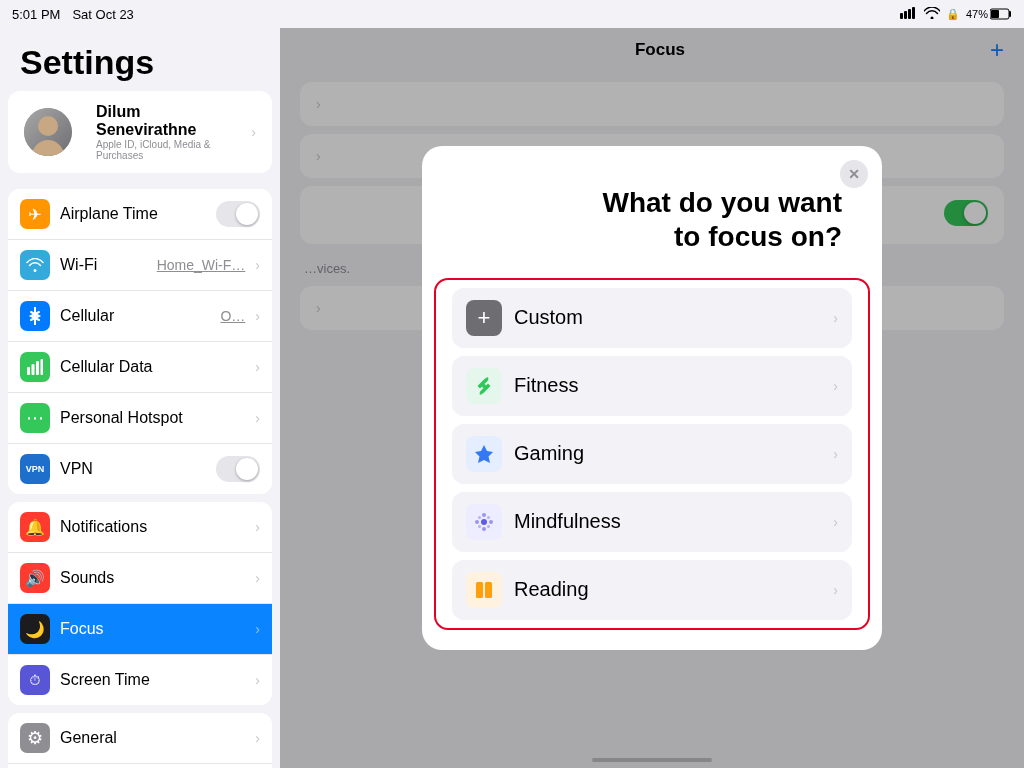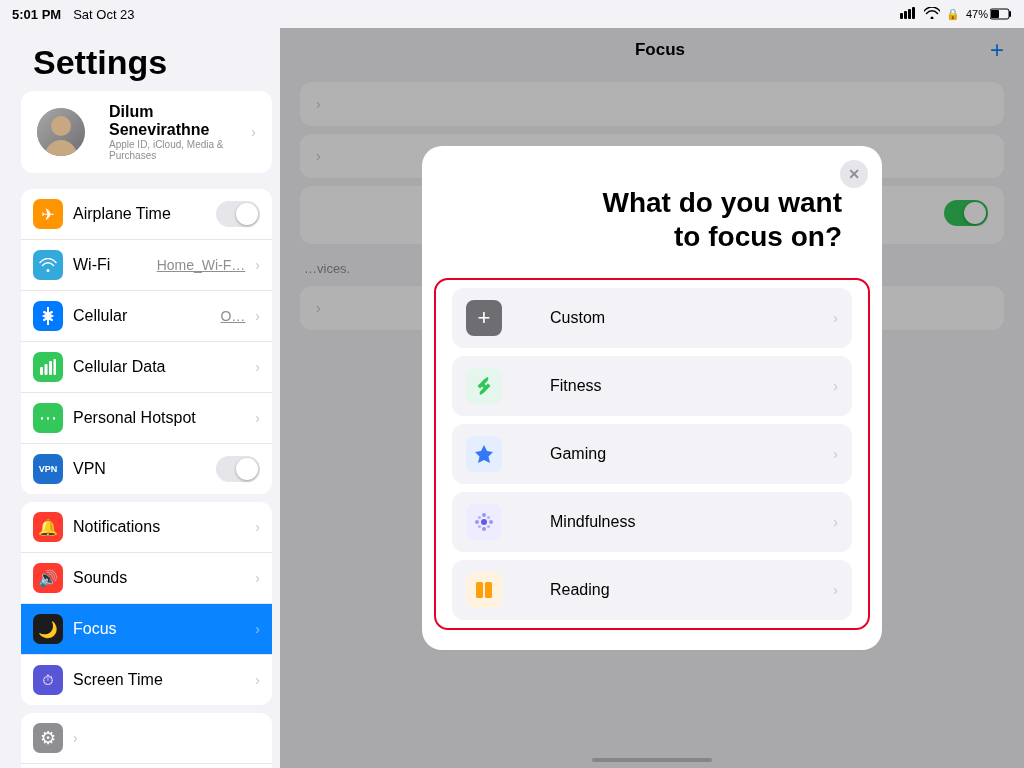--- a/index.html
+++ b/index.html
@@ -26,7 +26,7 @@
     }
     .status-time {
       font-size: 13px;
-      font-weight: 700;
+      font-weight: 400;
       color: #000;
     }
     .status-date {

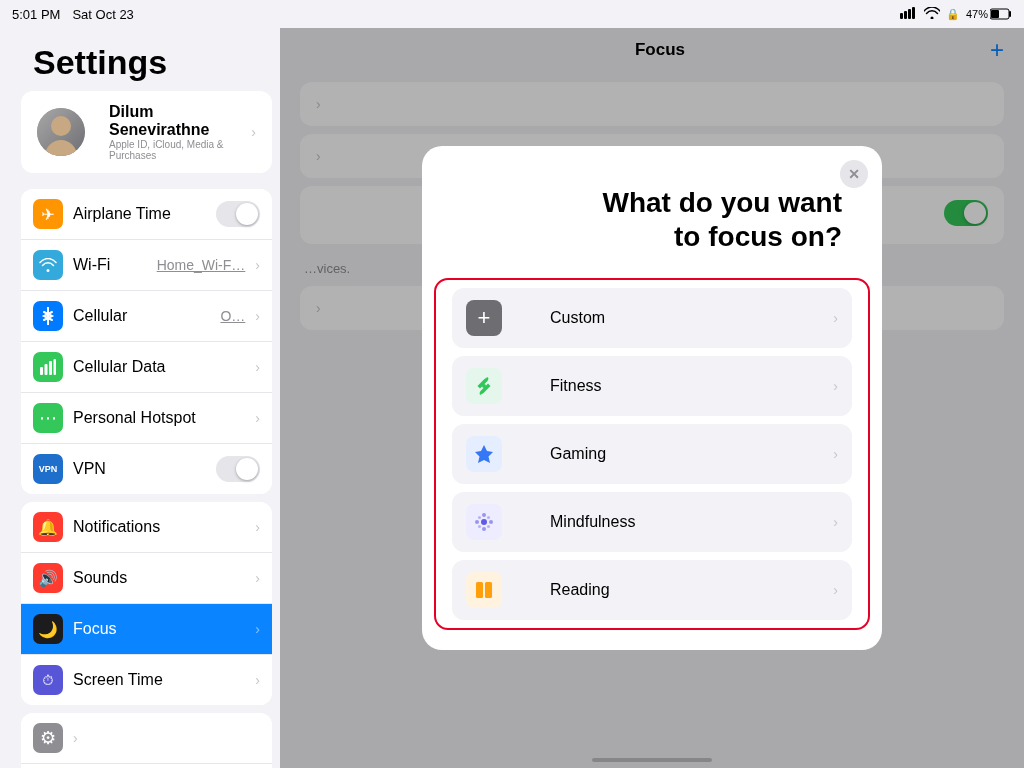--- a/index.html
+++ b/index.html
@@ -55,7 +55,6 @@
       height: 100%;
       overflow: hidden;
       flex-shrink: 0;
-      padding-left: 13px;
     }
 
     .sidebar-header {

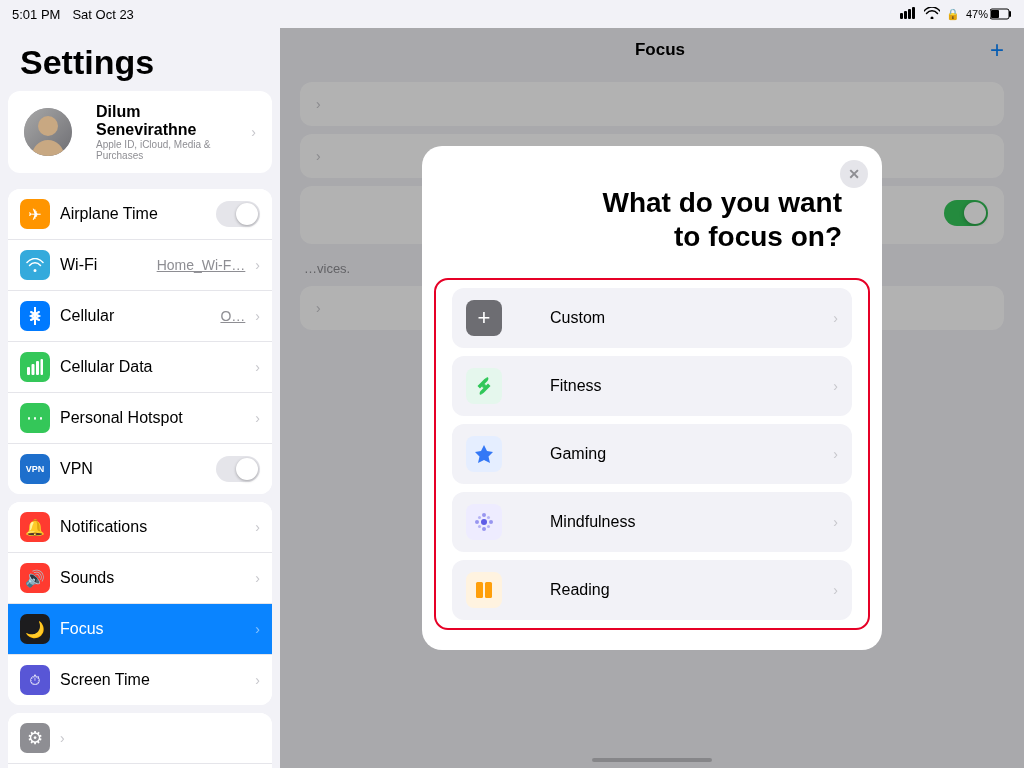--- a/index.html
+++ b/index.html
@@ -330,9 +330,8 @@
 
     .focus-option-label {
       flex: 1;
-      font-size: 16px;
-      color: #000;
-      margin-left: 36px;
+      font-size: 20px;
+      color: #000;
     }
 
     .focus-option .chevron {

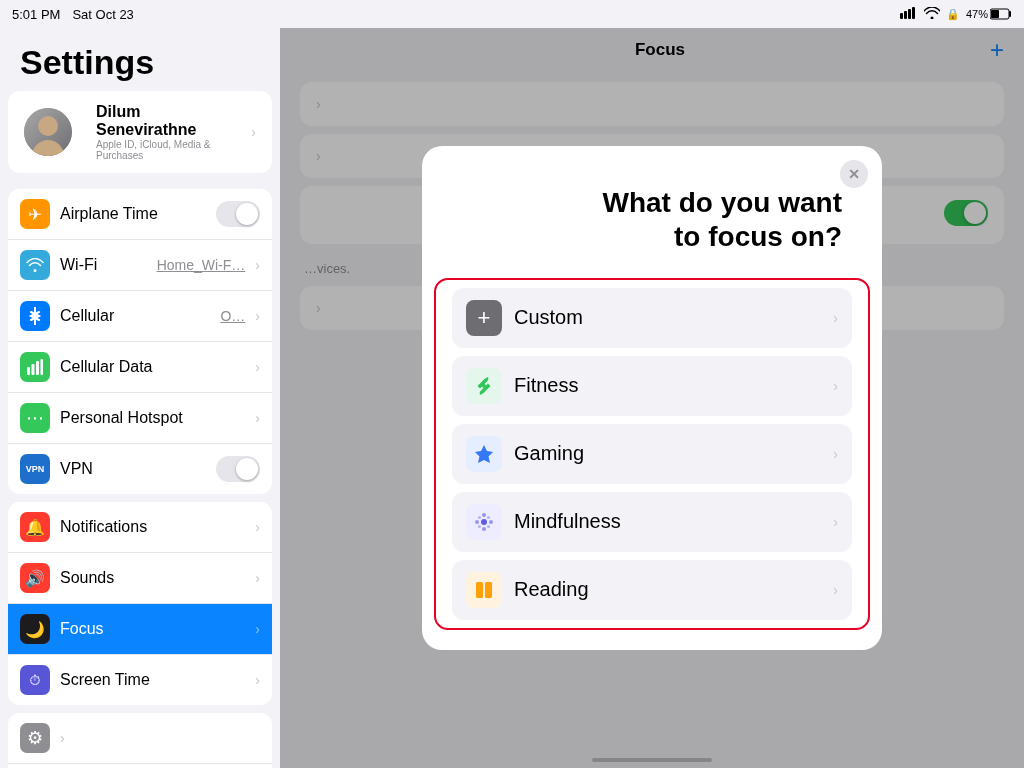--- a/index.html
+++ b/index.html
@@ -503,6 +503,7 @@
     <div class="sidebar-section">
       <div class="sidebar-item">
         <div class="item-icon bg-gray" style="color:#fff;font-size:18px;">⚙</div>
+        <span class="sidebar-item-label">General</span>
         <span class="chevron">›</span>
       </div>
       <div class="sidebar-item">

